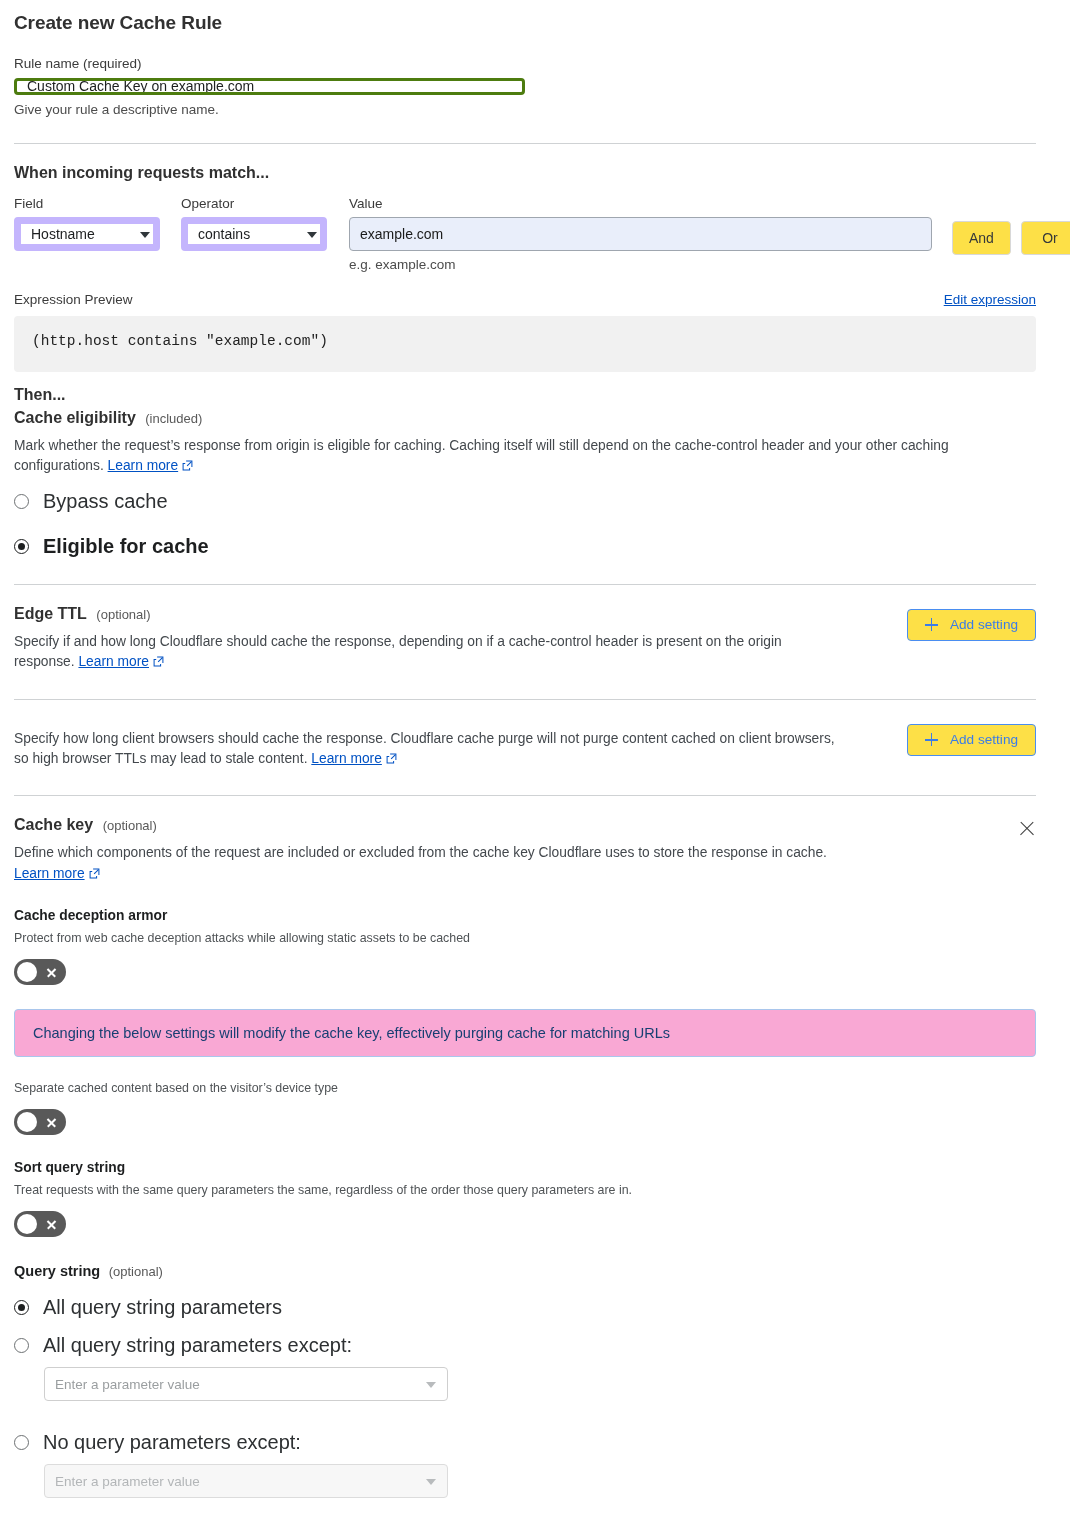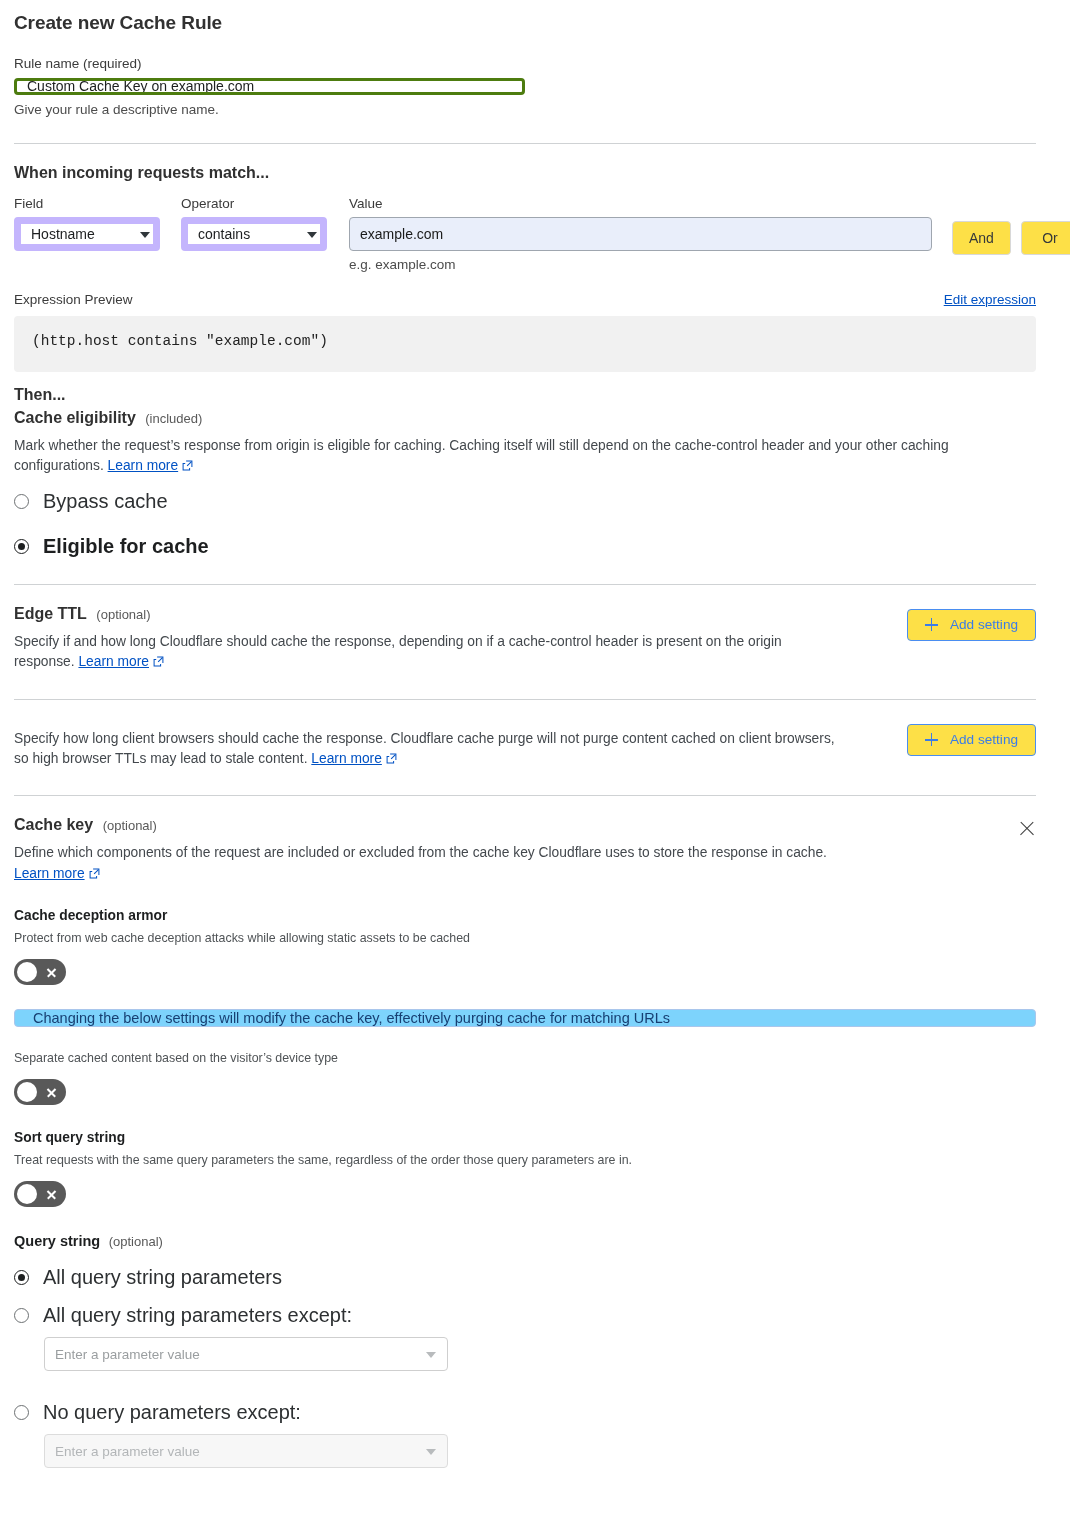--- a/index.html
+++ b/index.html
@@ -171,8 +171,8 @@
 
   
   .banner {
-    background: #7dd3fc; border: 1px solid #a9c6ec; border-radius: 4px;
-    padding: 0 18px; color: #173f72; font-size: 14.5px;
+    background: #f9a8d4; border: 1px solid #a9c6ec; border-radius: 4px;
+    padding: 15px 18px; color: #173f72; font-size: 14.5px;
     margin: 24px 0 0 0;
   }
 

